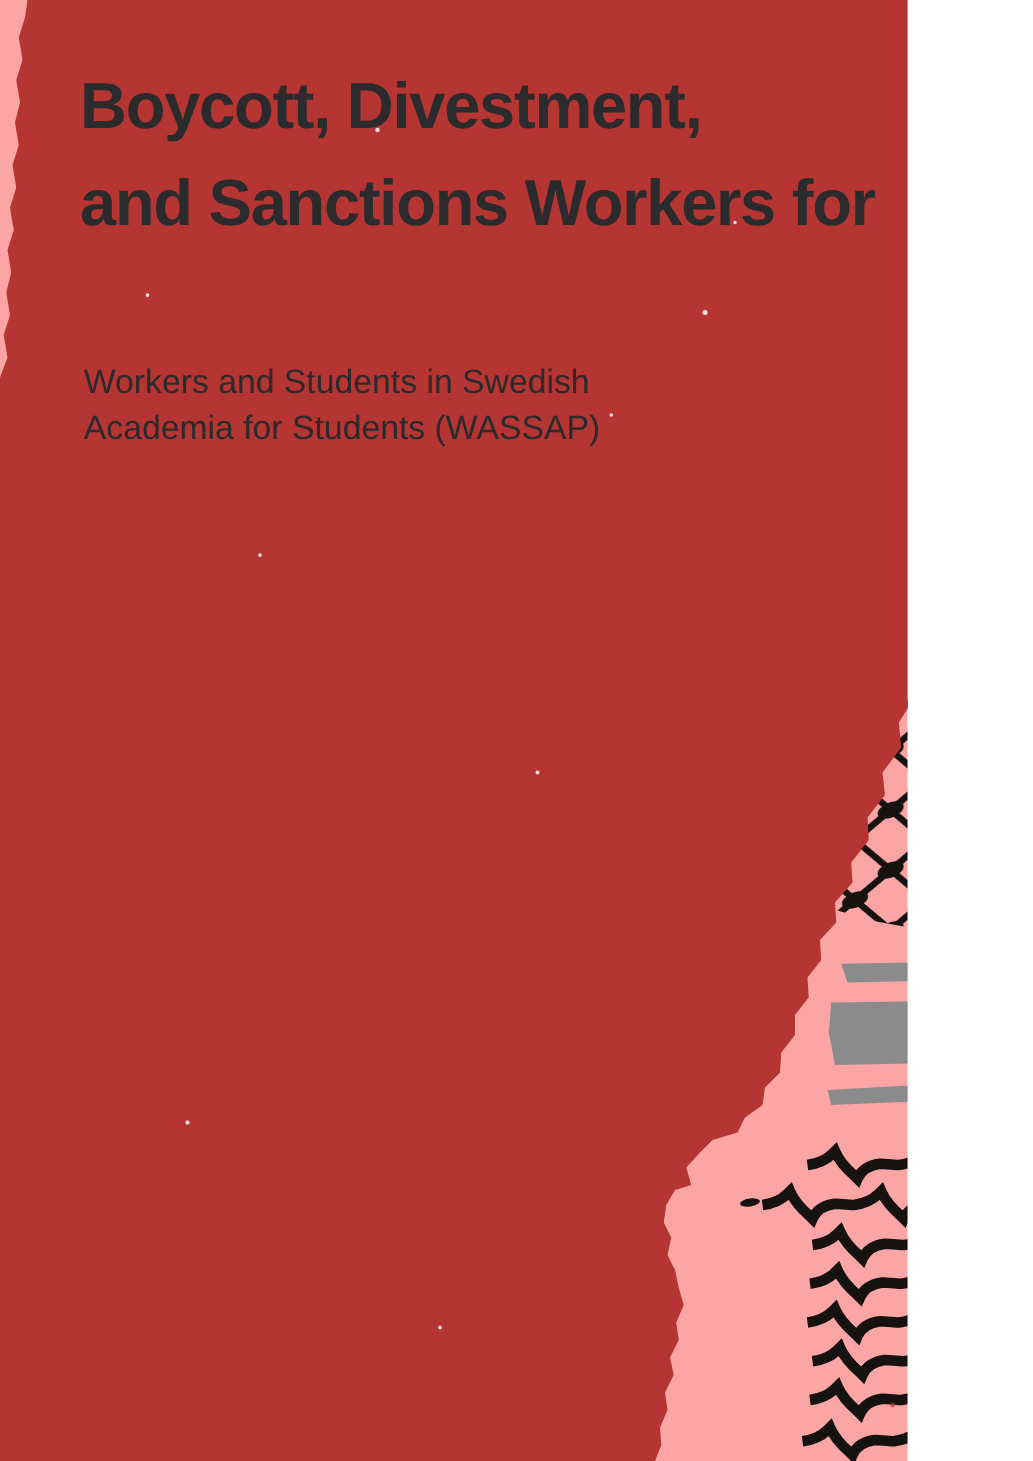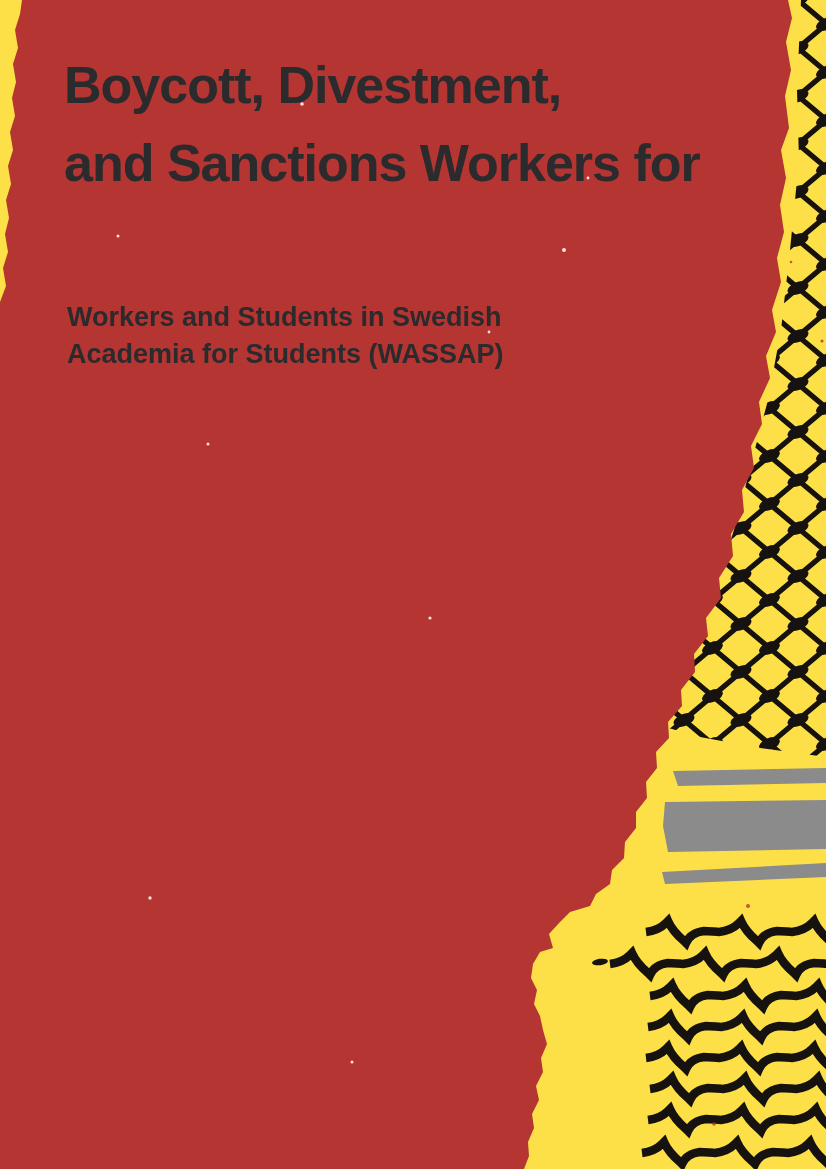--- a/index.html
+++ b/index.html
@@ -5,9 +5,9 @@
   html, body { margin: 0; padding: 0; background: #ffffff; }
   .page {
     position: relative;
-    width: 826px;
+    width: 726px;
     height: 1169px;
-    background: #fde047;
+    background: #fca5a5;
     overflow: hidden;
     font-family: "Liberation Sans", sans-serif;
   }

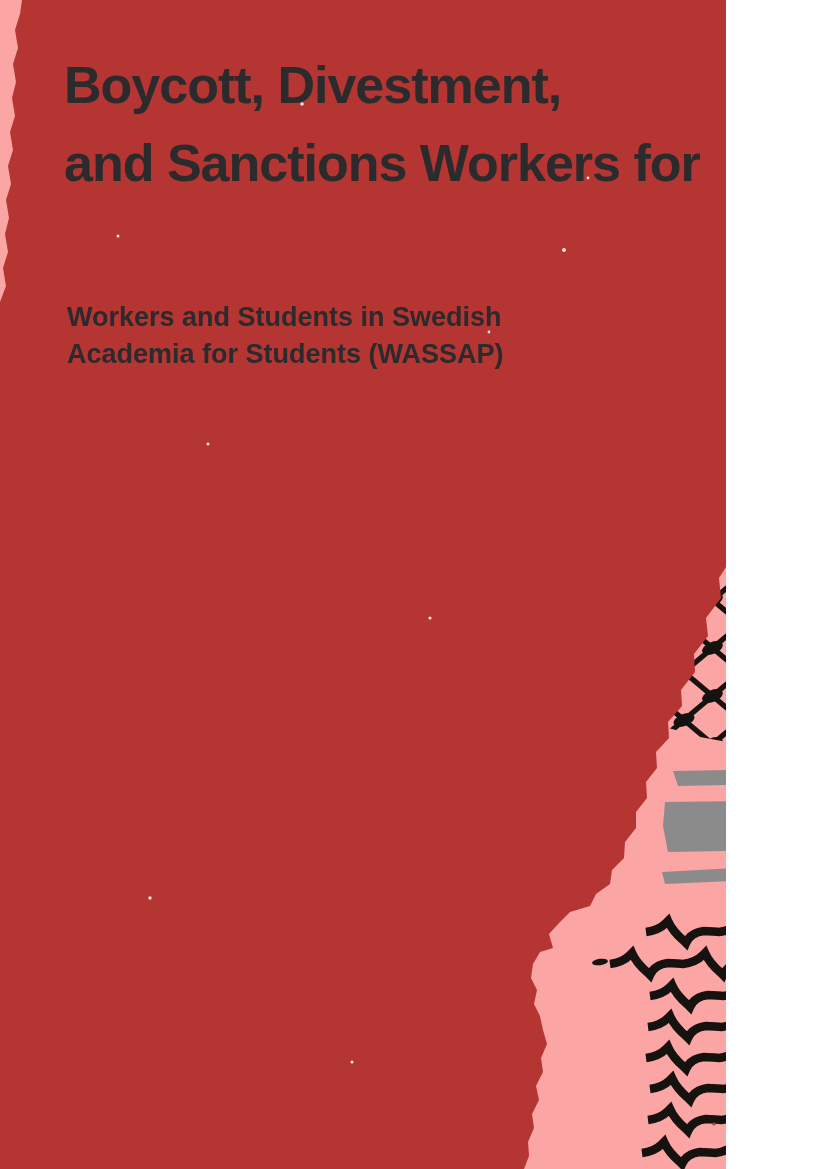--- a/index.html
+++ b/index.html
@@ -36,10 +36,9 @@
     top: 287px;
     font-size: 27px;
     line-height: 37px;
-    font-weight: 700;
+    font-weight: 400;
     color: #2b2a2d;
     white-space: nowrap;
-    margin-top: 12px;
   }
   .date {
     position: absolute;

